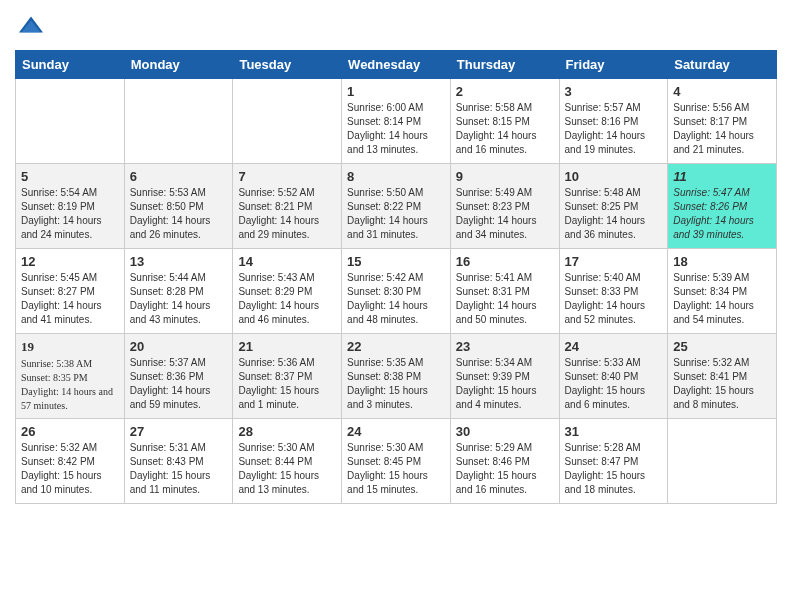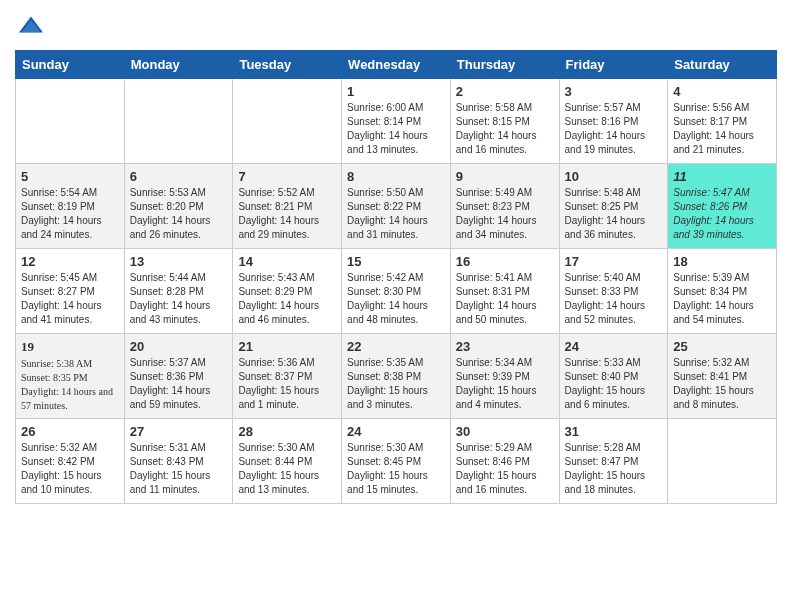--- a/index.html
+++ b/index.html
@@ -177,7 +177,7 @@
           <td style="background: rgb(242, 242, 242);">
             <span class="day-number">6</span>
             <div class="day-detail">Sunrise: 5:53 AM
-Sunset: 8:20 PM
+Sunset: 8:50 PM
 Daylight: 14 hours
 and 26 minutes.</div>
           </td>

